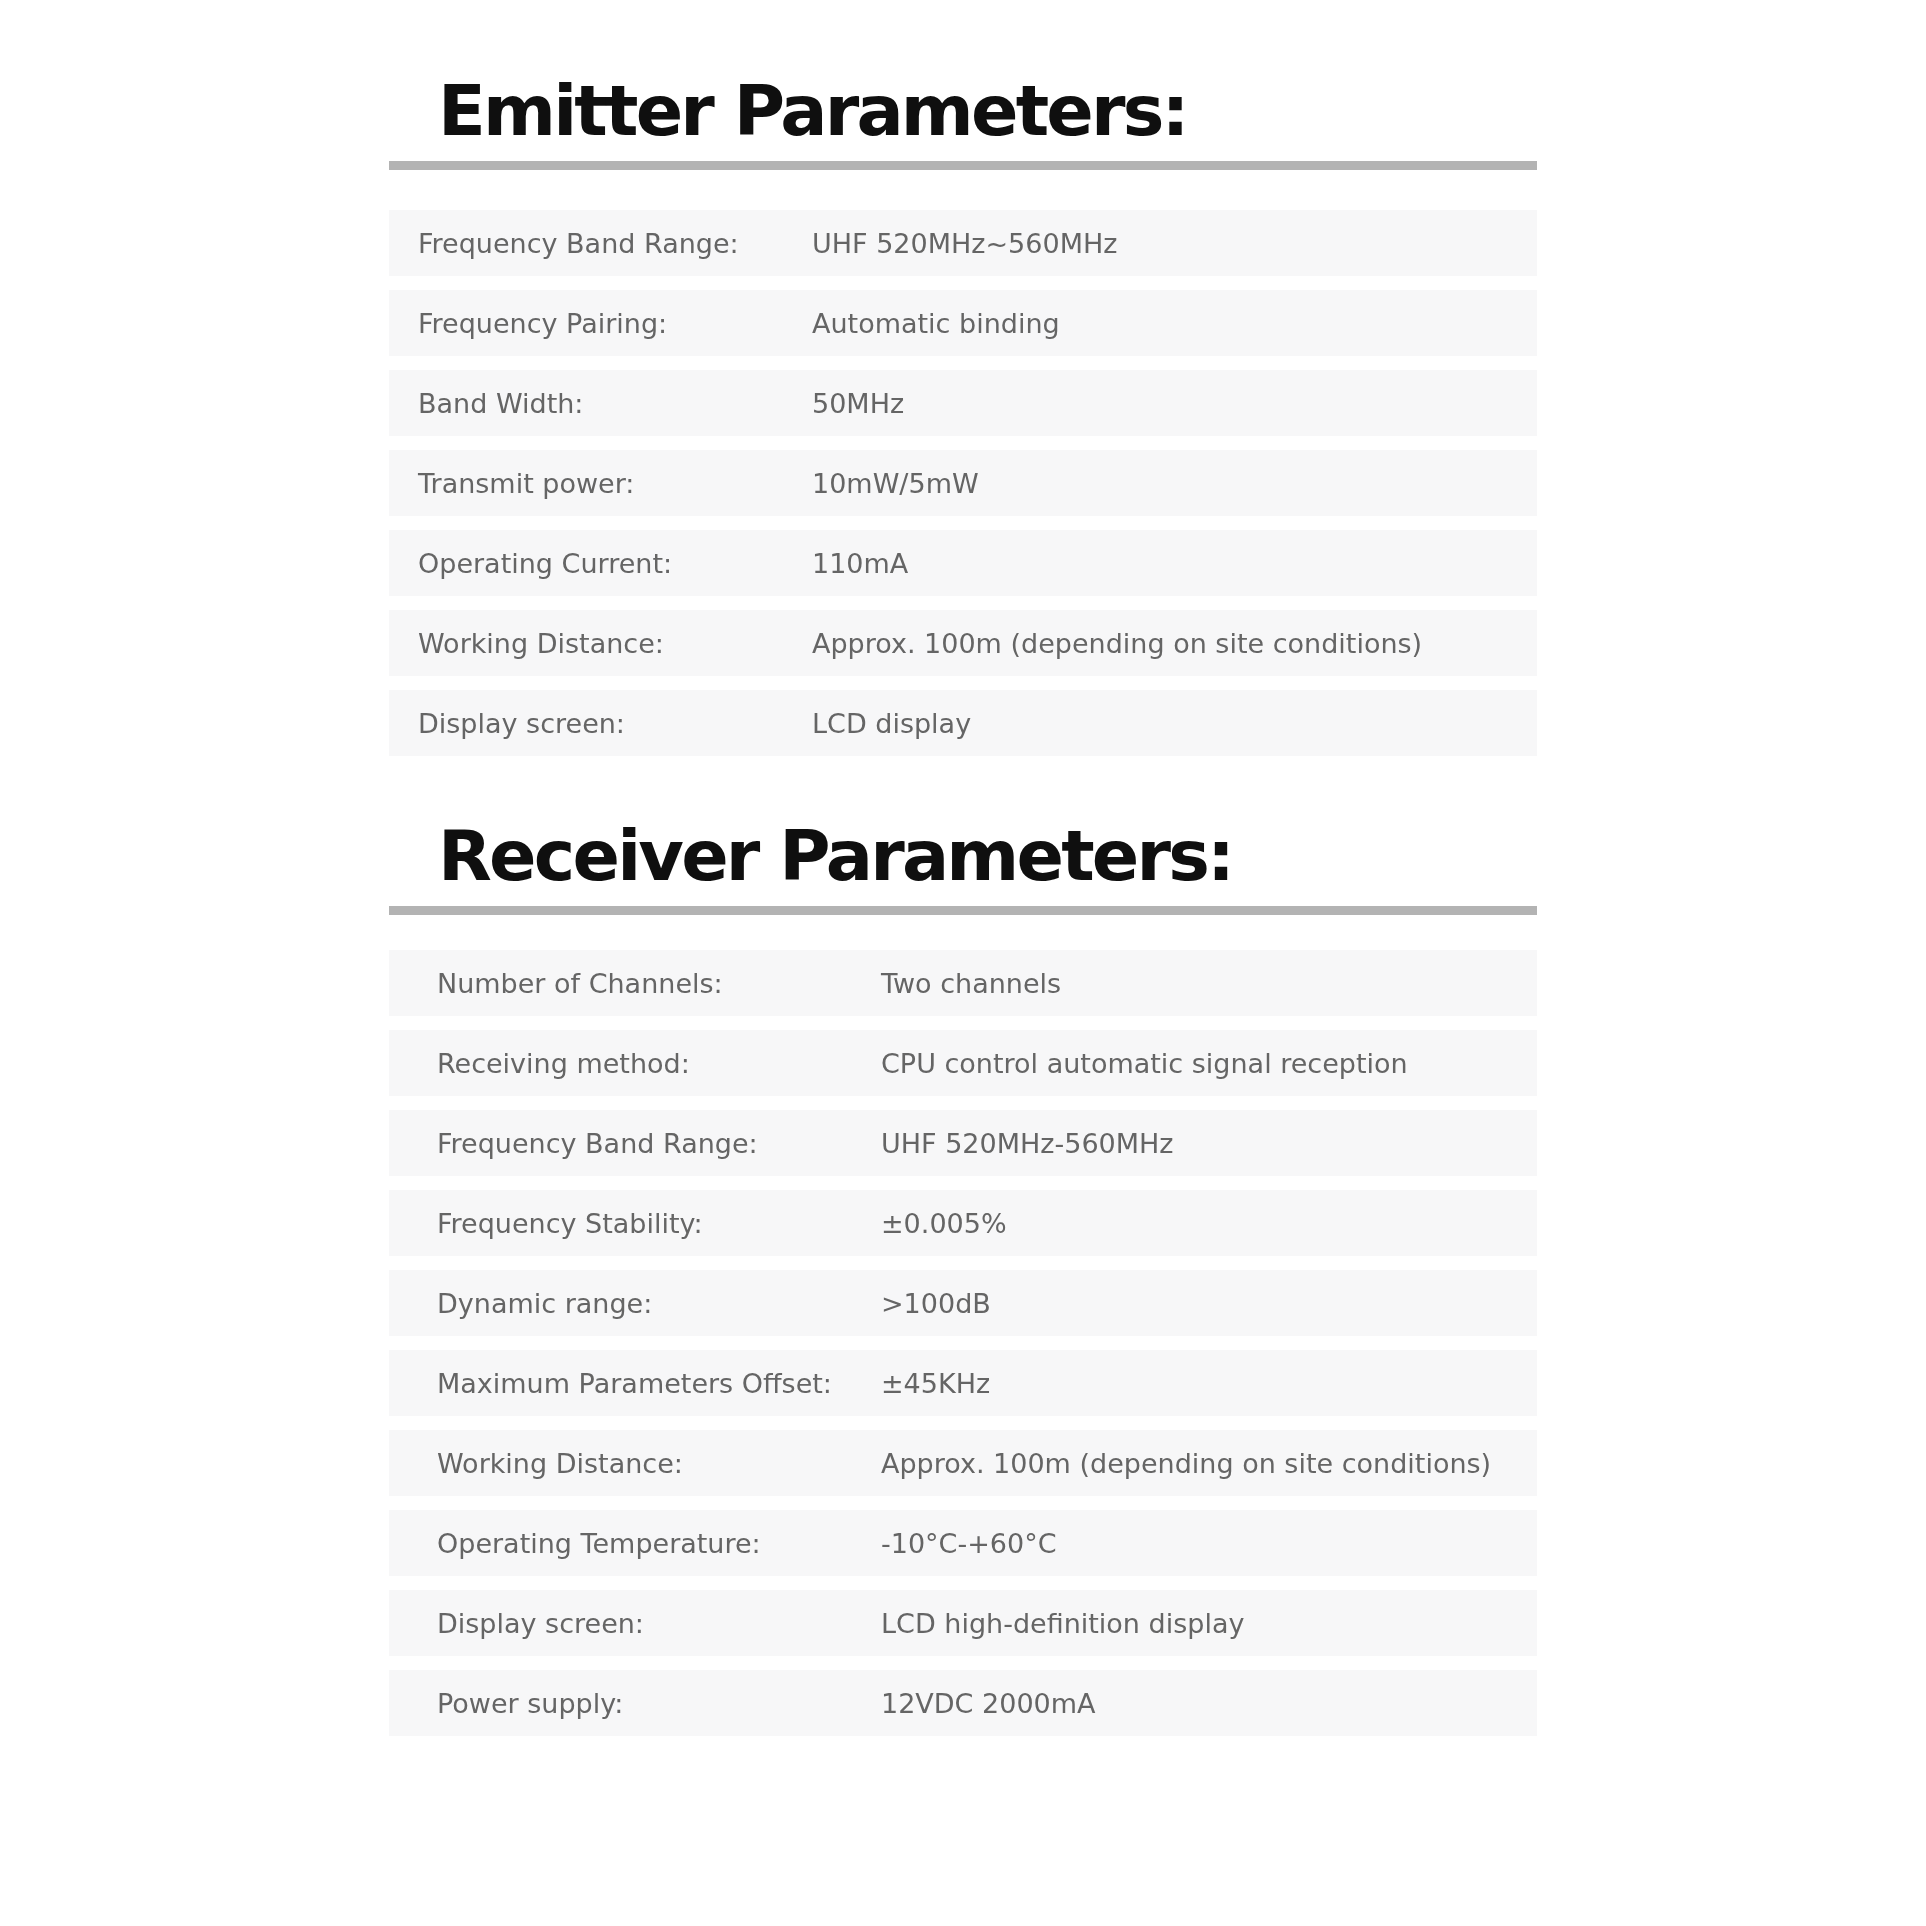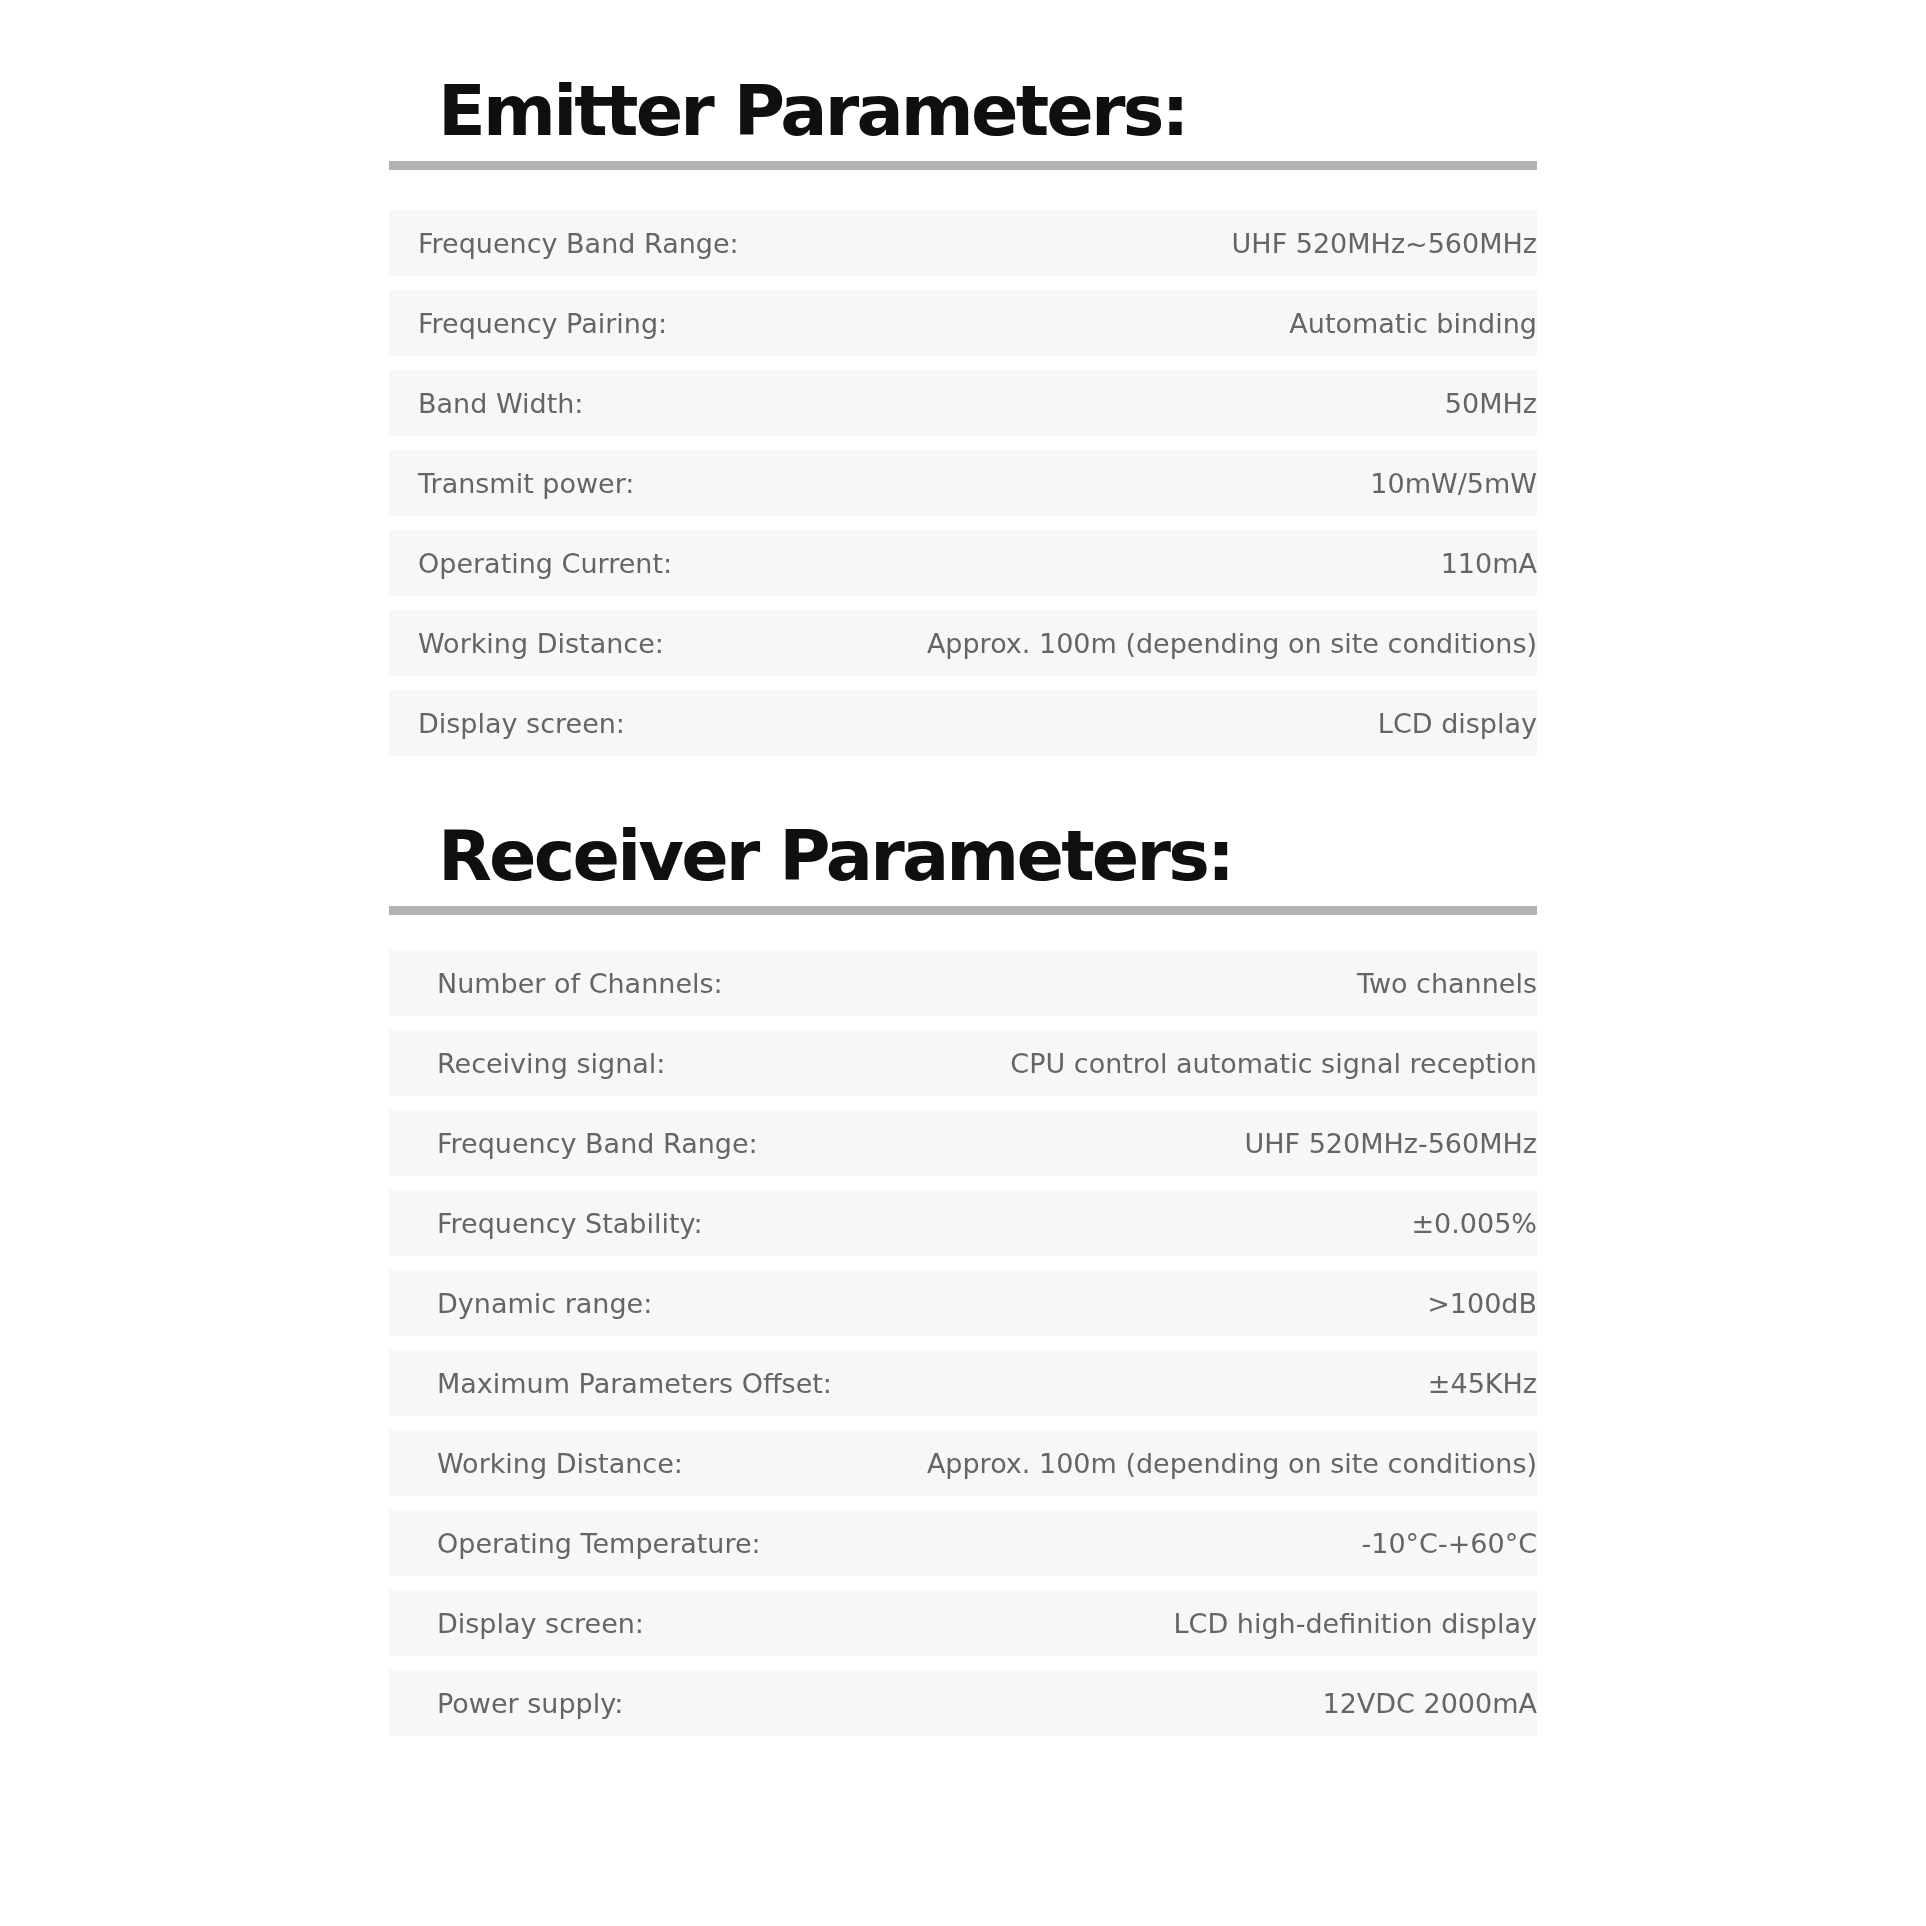--- a/index.html
+++ b/index.html
@@ -56,7 +56,6 @@
     font-size:27px;
     color:var(--text);
     white-space:nowrap;
-    justify-content:space-between;
   }
   .spec-row:last-child{margin-bottom:0;}
   .section-0 .spec-row{padding-left:29px;}

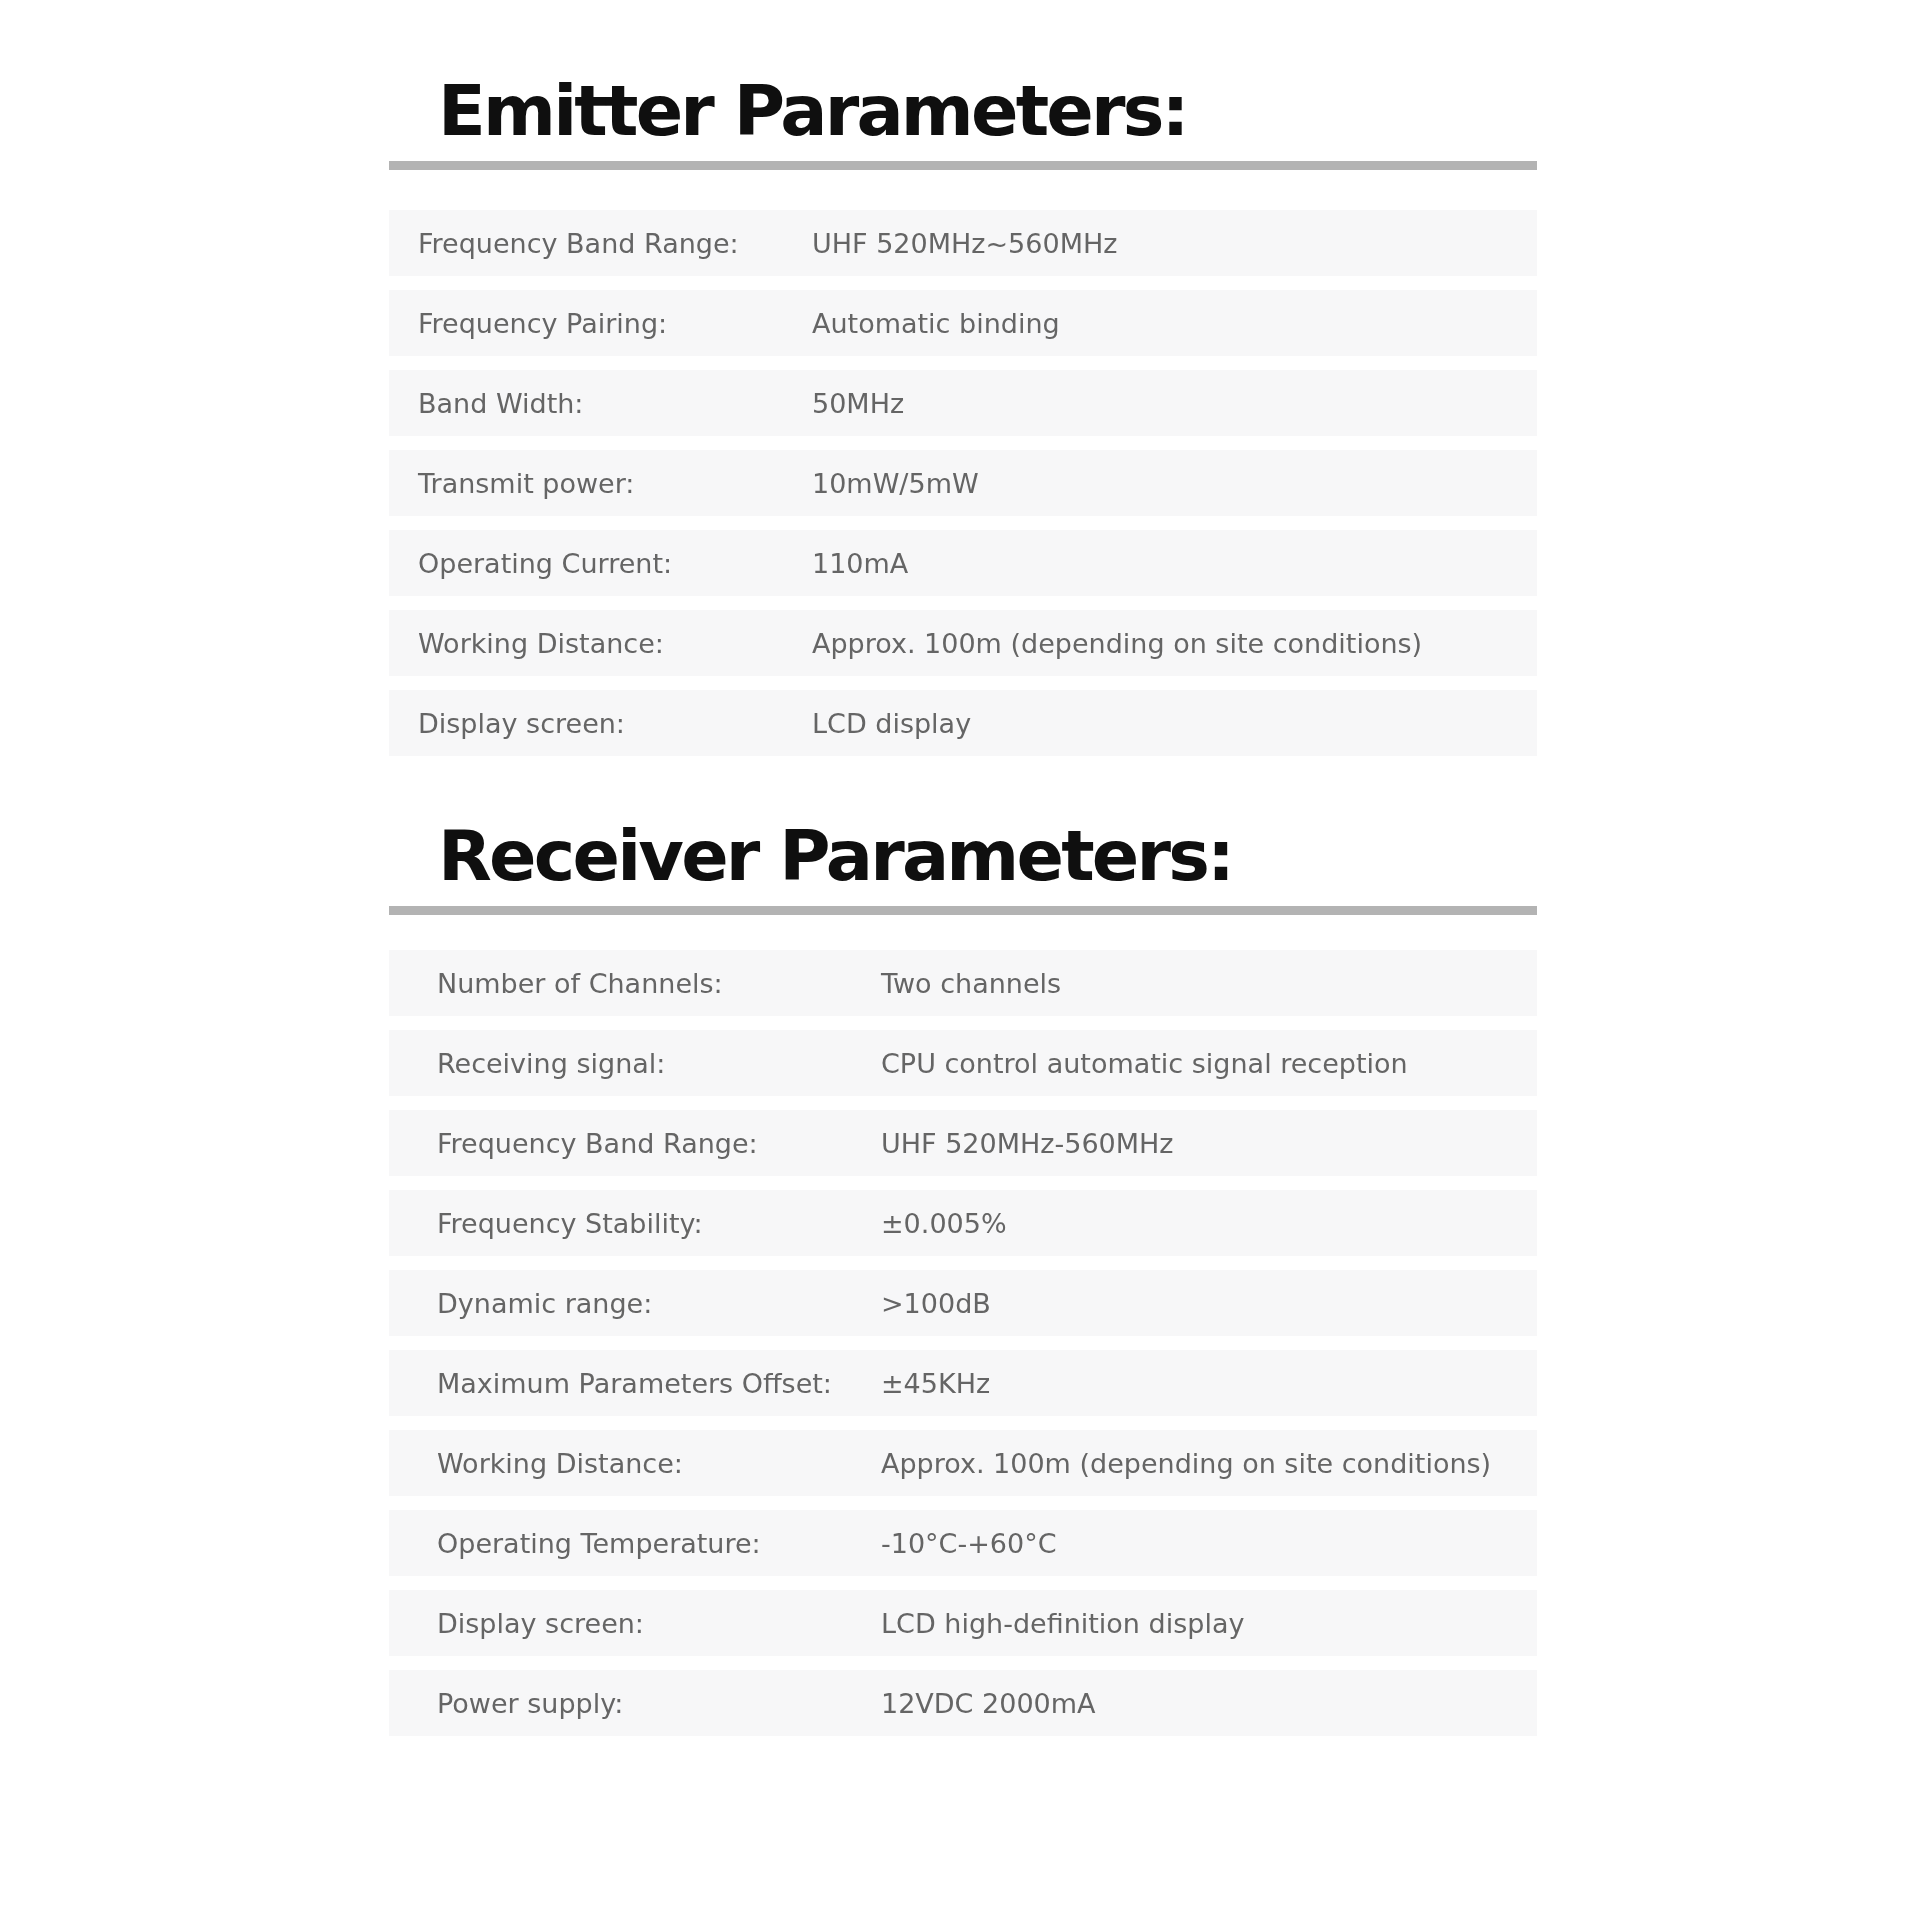--- a/index.html
+++ b/index.html
@@ -124,7 +124,7 @@
   </div>
 
   <div class="spec-row">
-    <span class="spec-label">Receiving signal:</span>
+    <span class="spec-label">Receiving method:</span>
     <span class="spec-value">CPU control automatic signal reception</span>
   </div>
 

